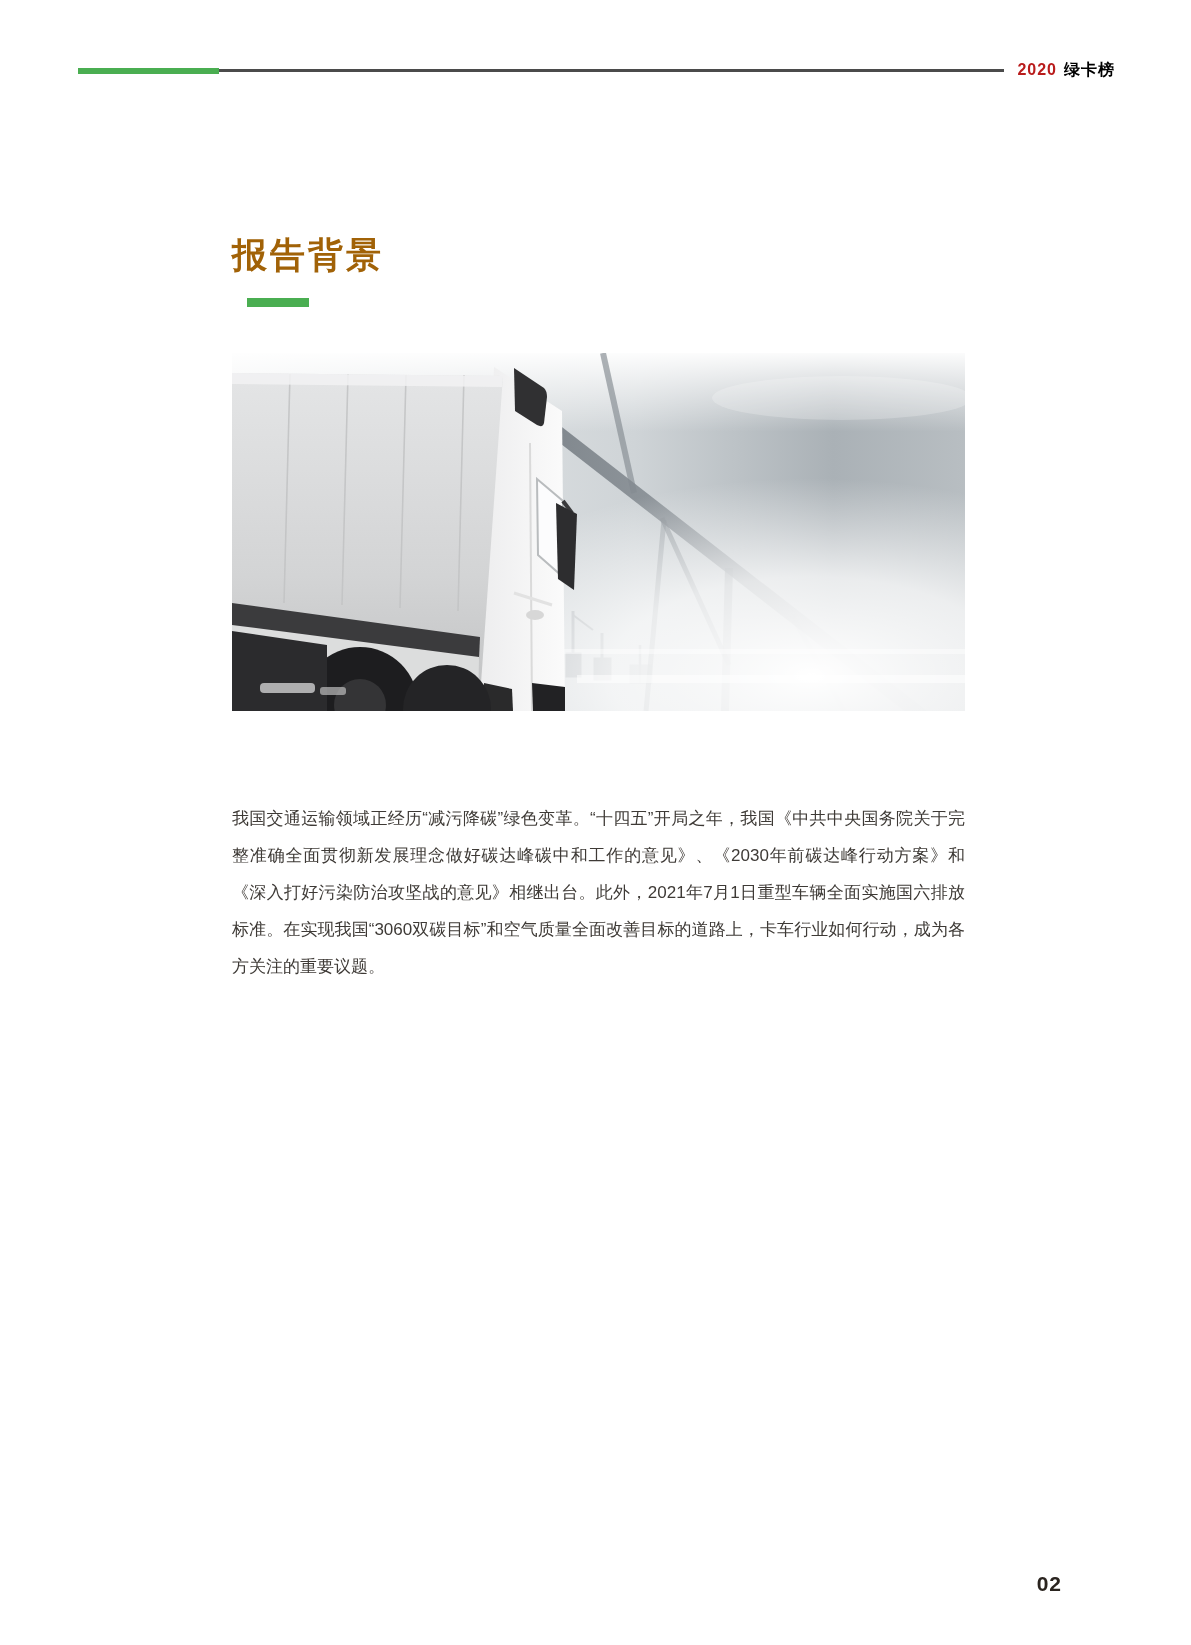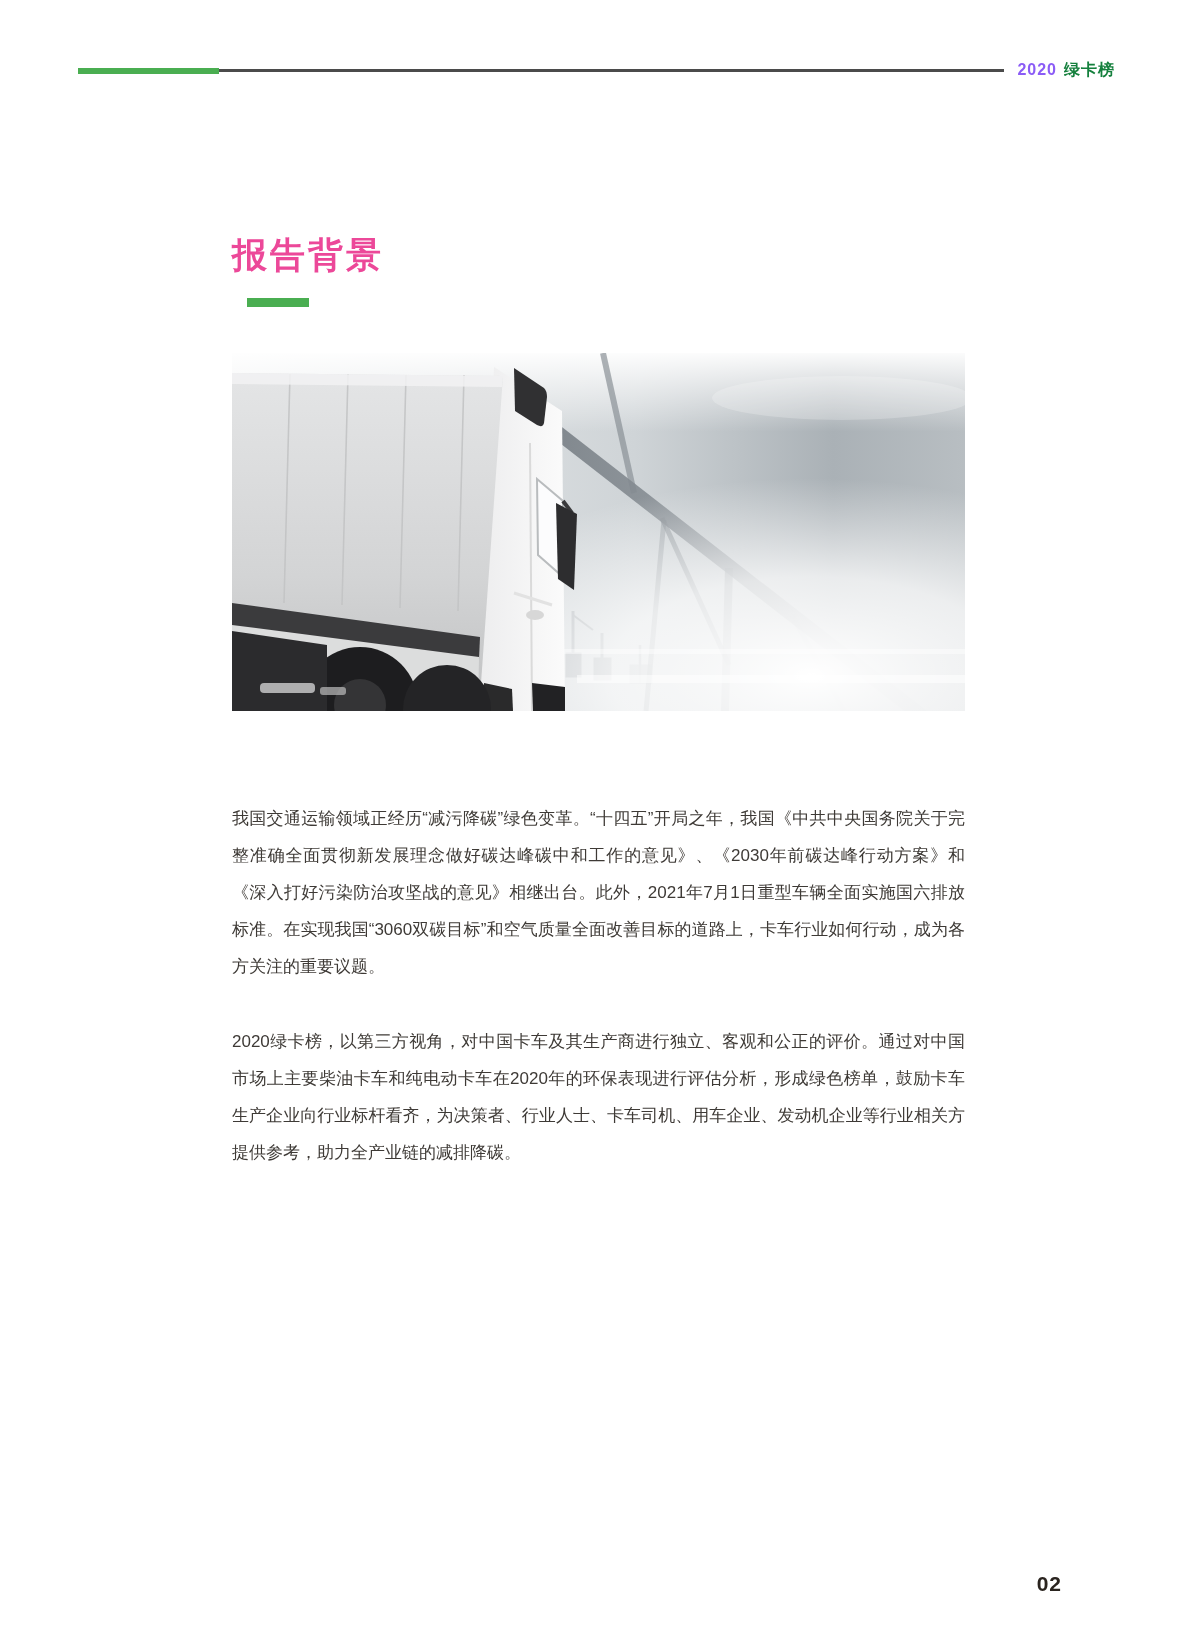--- a/index.html
+++ b/index.html
@@ -21,7 +21,7 @@
     flex:none;margin-left:13px;font-size:16px;font-weight:700;
     letter-spacing:1px;white-space:nowrap;
   }
-  .header-text .yr{color:#8b5cf6;margin-right:7px;}
+  .header-text .yr{color:#b91c1c;margin-right:7px;}
   .header-text .br{color:#15803d;}
   
   .main{position:absolute;left:232px;top:237px;width:733px;}

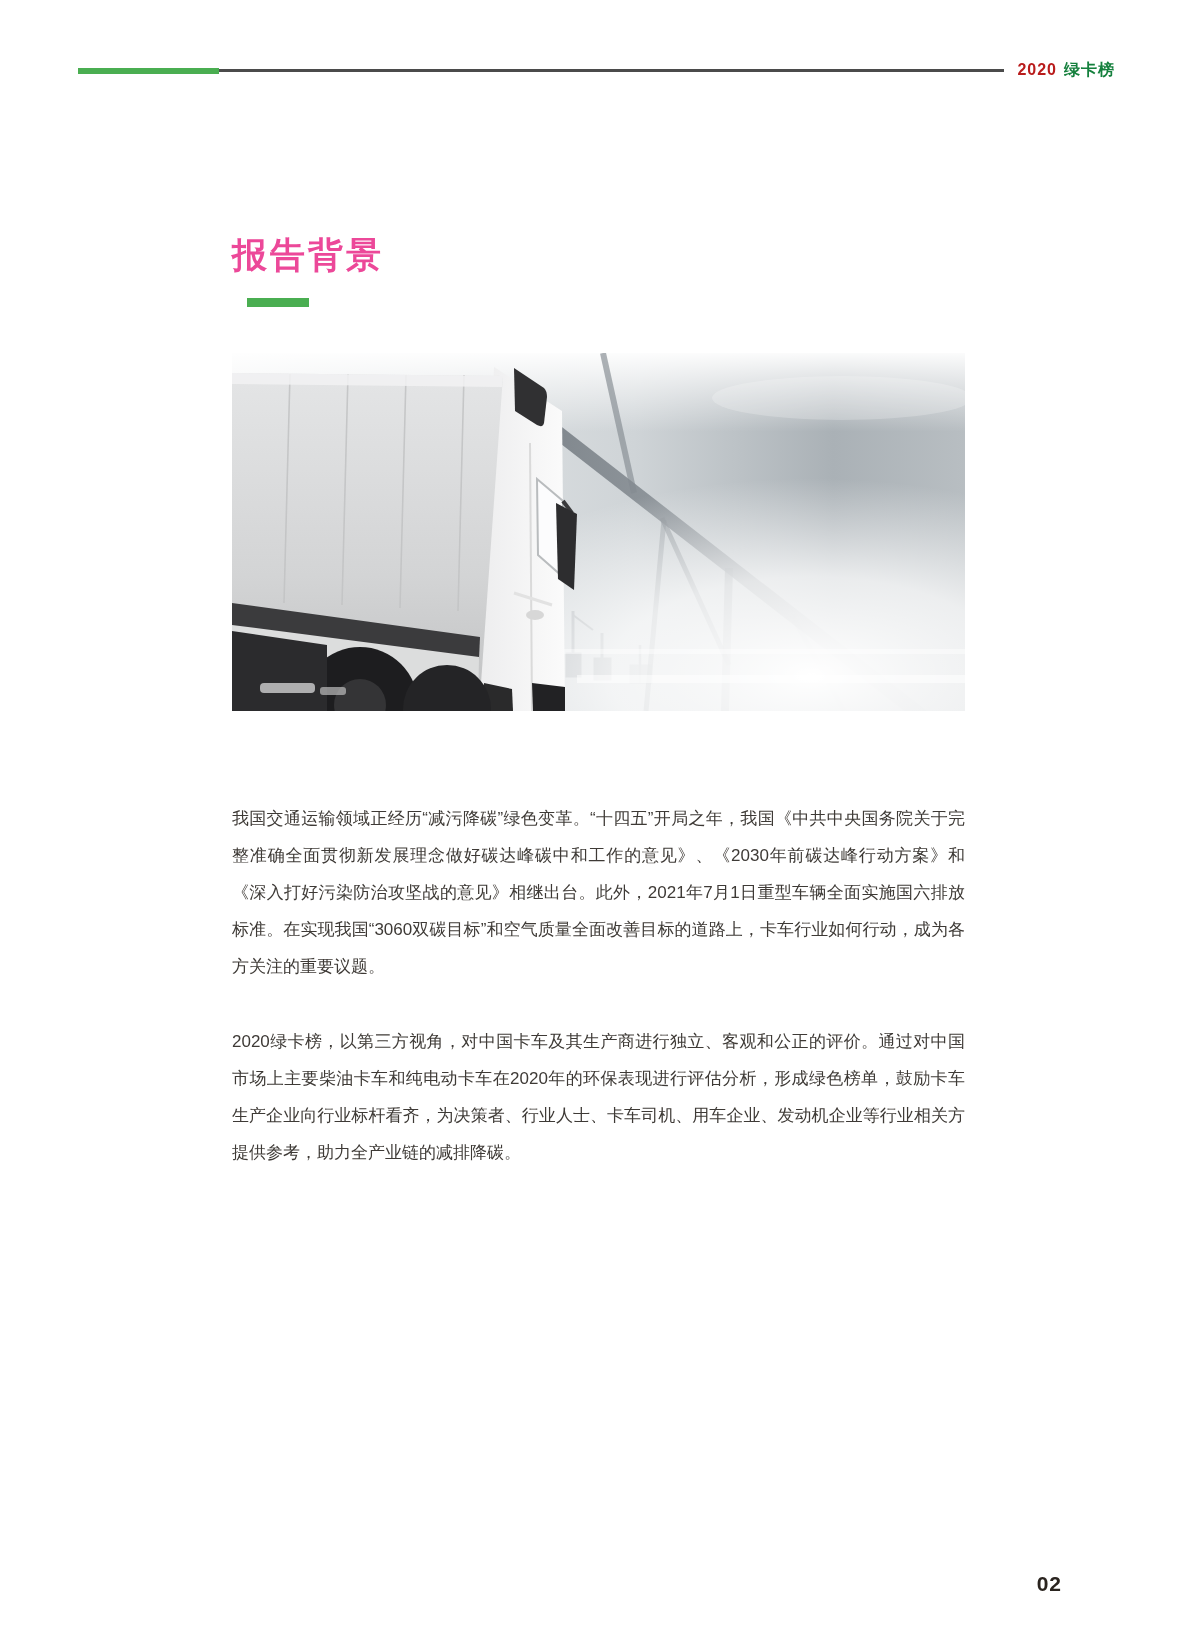--- a/index.html
+++ b/index.html
@@ -22,7 +22,7 @@
     letter-spacing:1px;white-space:nowrap;
   }
   .header-text .yr{color:#b91c1c;margin-right:7px;}
-  .header-text .br{color:#15803d;}
+  .header-text .br{color:#000000;}
   
   .main{position:absolute;left:232px;top:237px;width:733px;}
   h1.title{

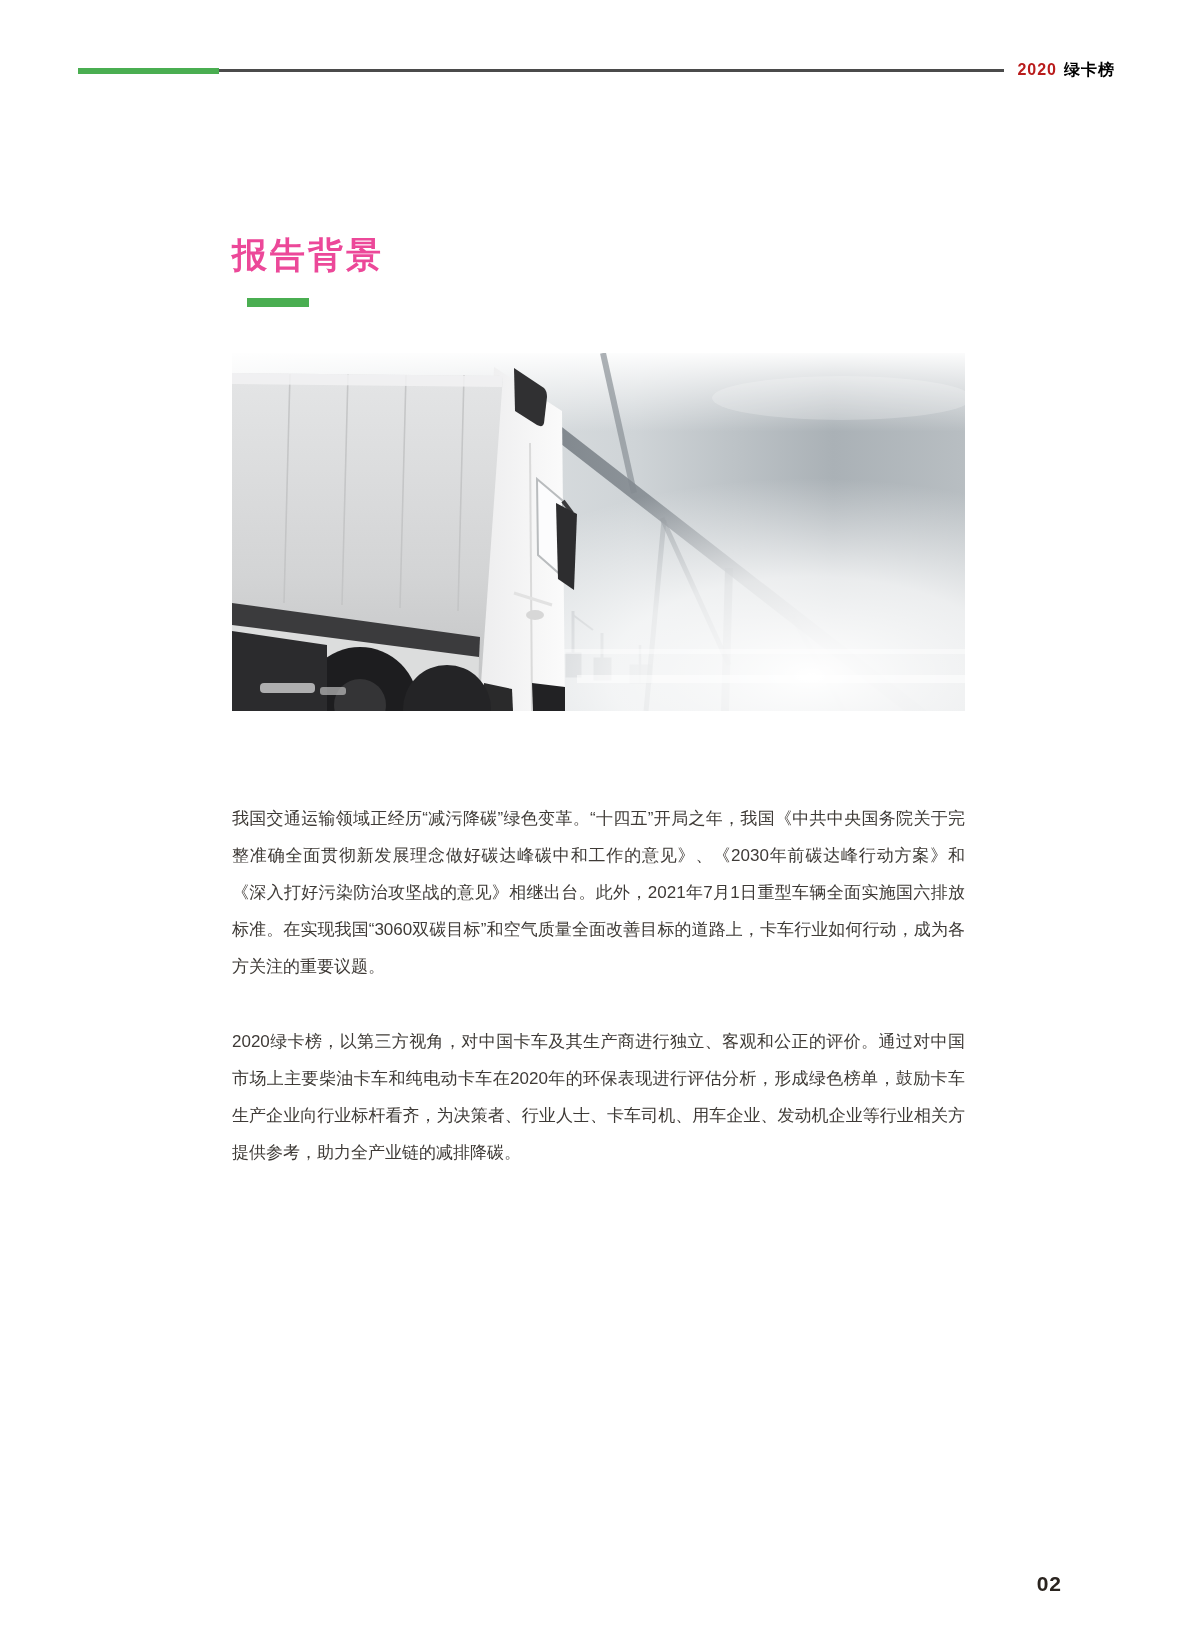--- a/index.html
+++ b/index.html
@@ -27,7 +27,7 @@
   .main{position:absolute;left:232px;top:237px;width:733px;}
   h1.title{
     margin:0 0 25px 0;font-size:35px;line-height:36px;font-weight:700;
-    color:#ec4899;letter-spacing:3px;
+    color:#a16207;letter-spacing:3px;
   }
   .title-bar{width:62px;height:9px;background:#4aae51;margin:0 0 46px 15px;}
   figure.photo{margin:0 0 89px 0;width:733px;height:358px;}

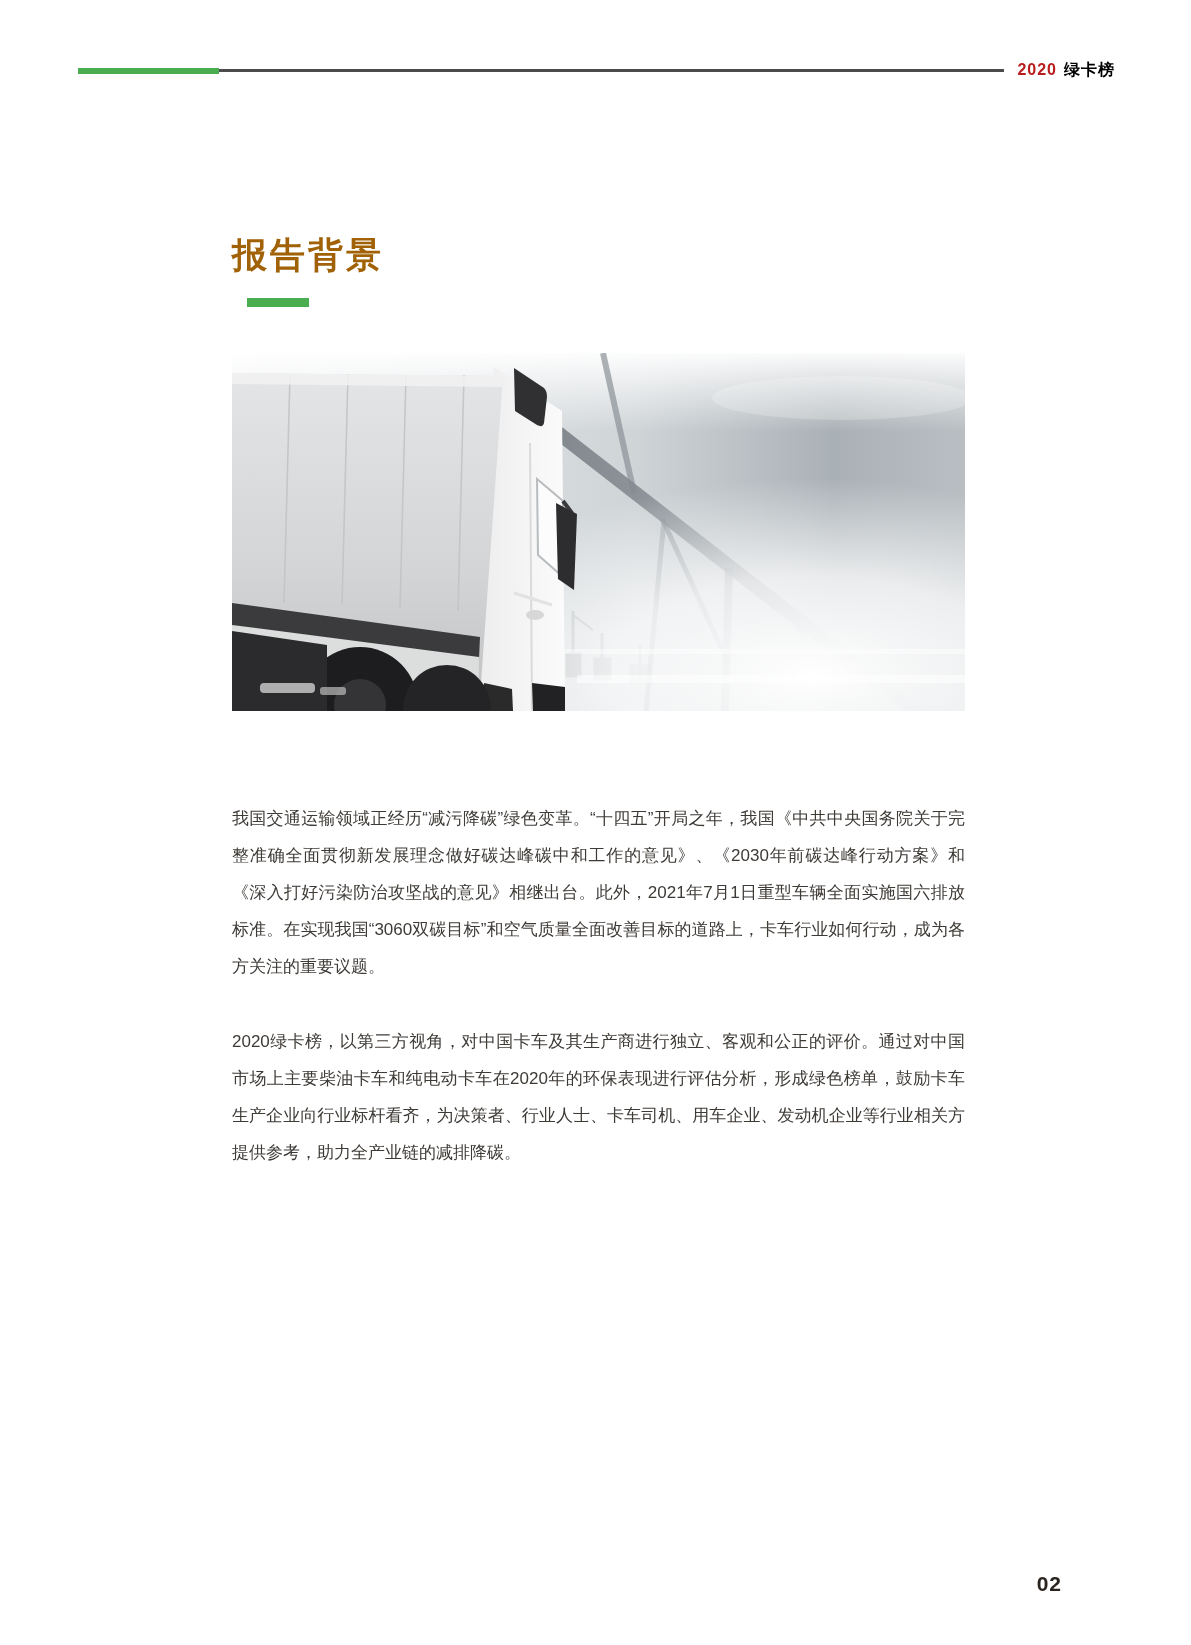--- a/index.html
+++ b/index.html
@@ -153,7 +153,6 @@
 
     <section class="body-text">
       <p>我国交通运输领域正经历“减污降碳”绿色变革。“十四五”开局之年，我国《中共中央国务院关于完整准确全面贯彻新发展理念做好碳达峰碳中和工作的意见》、《2030年前碳达峰行动方案》和《深入打好污染防治攻坚战的意见》相继出台。此外，2021年7月1日重型车辆全面实施国六排放标准。在实现我国“3060双碳目标”和空气质量全面改善目标的道路上，卡车行业如何行动，成为各方关注的重要议题。</p>
-      <p>2020绿卡榜，以第三方视角，对中国卡车及其生产商进行独立、客观和公正的评价。通过对中国市场上主要柴油卡车和纯电动卡车在2020年的环保表现进行评估分析，形成绿色榜单，鼓励卡车生产企业向行业标杆看齐，为决策者、行业人士、卡车司机、用车企业、发动机企业等行业相关方提供参考，助力全产业链的减排降碳。</p>
     </section>
   </main>
 

